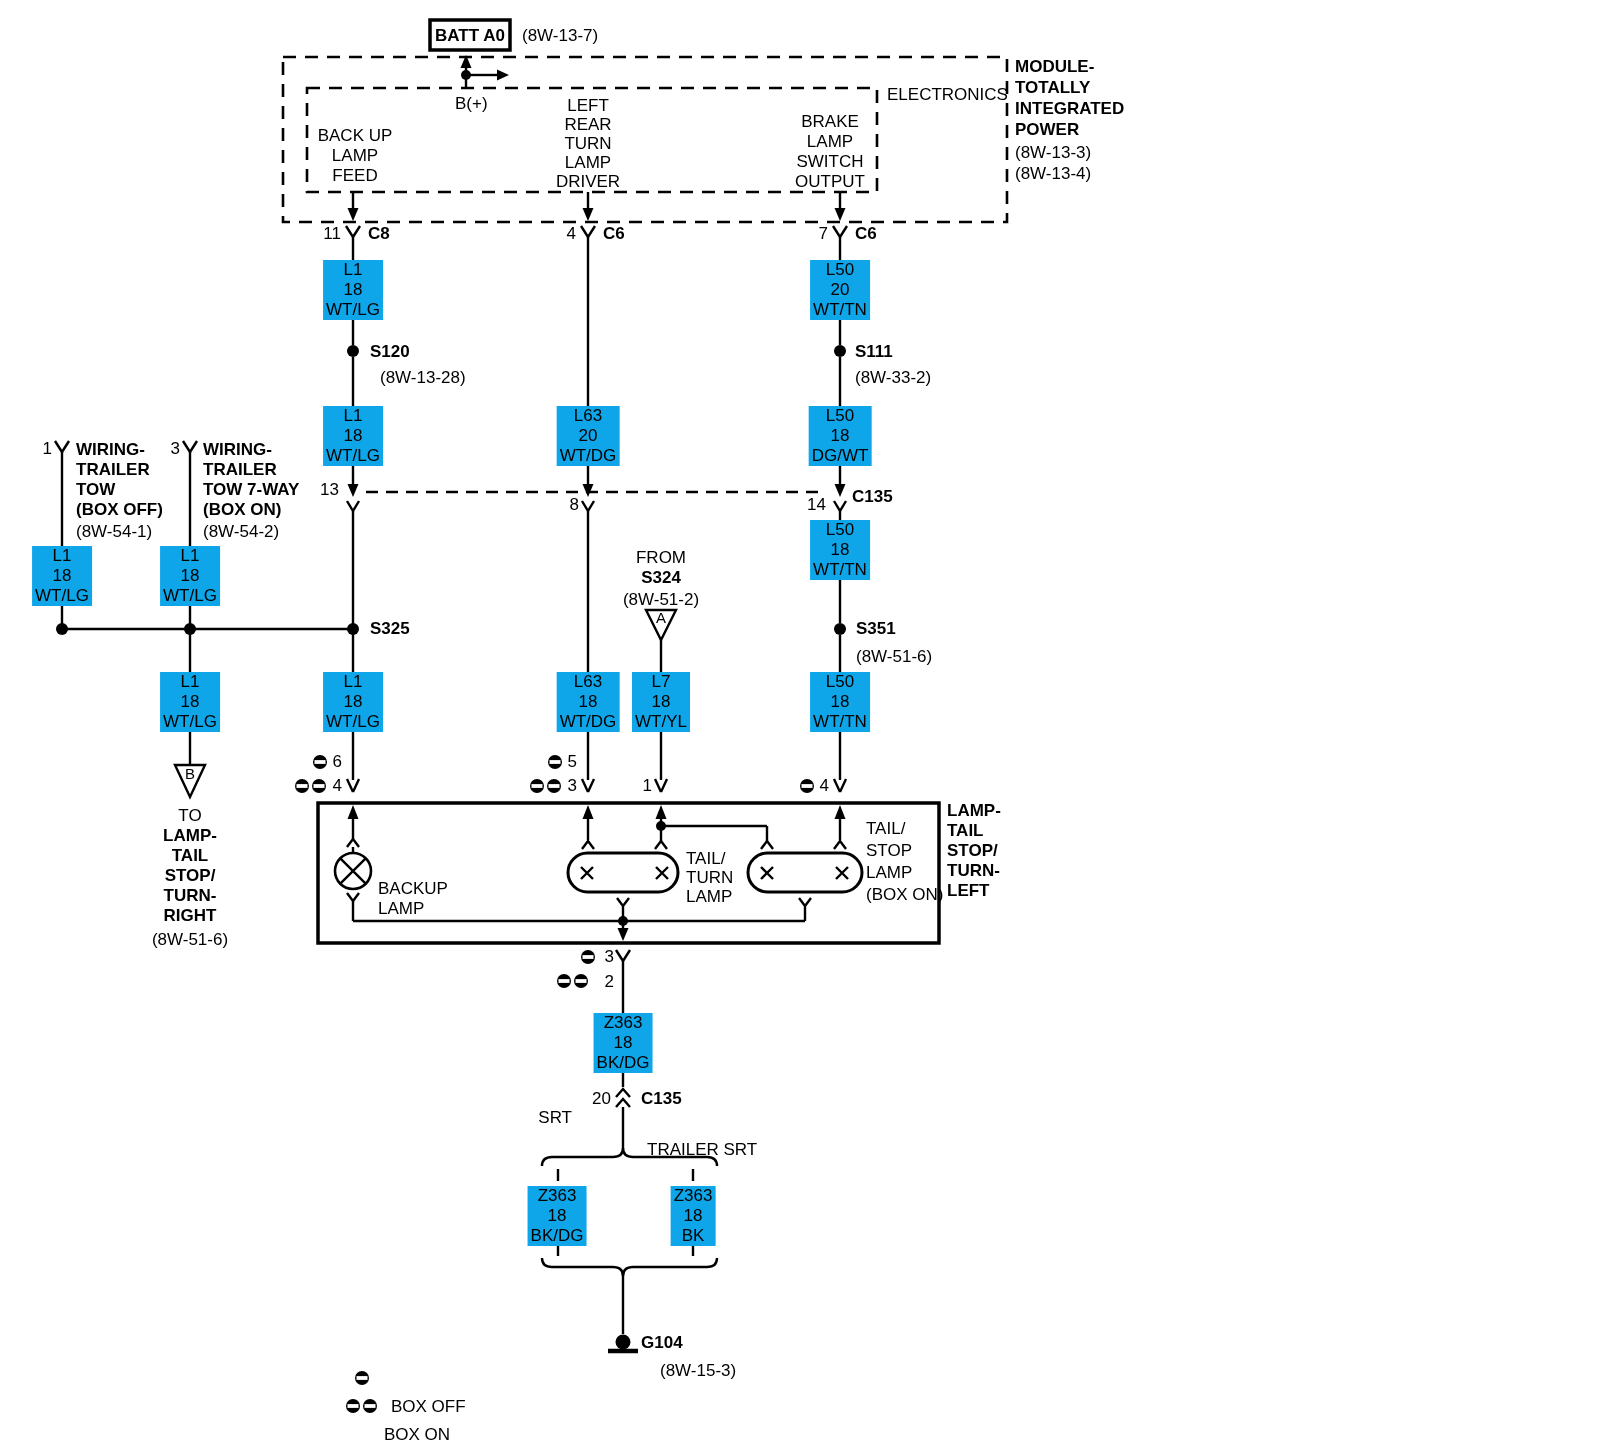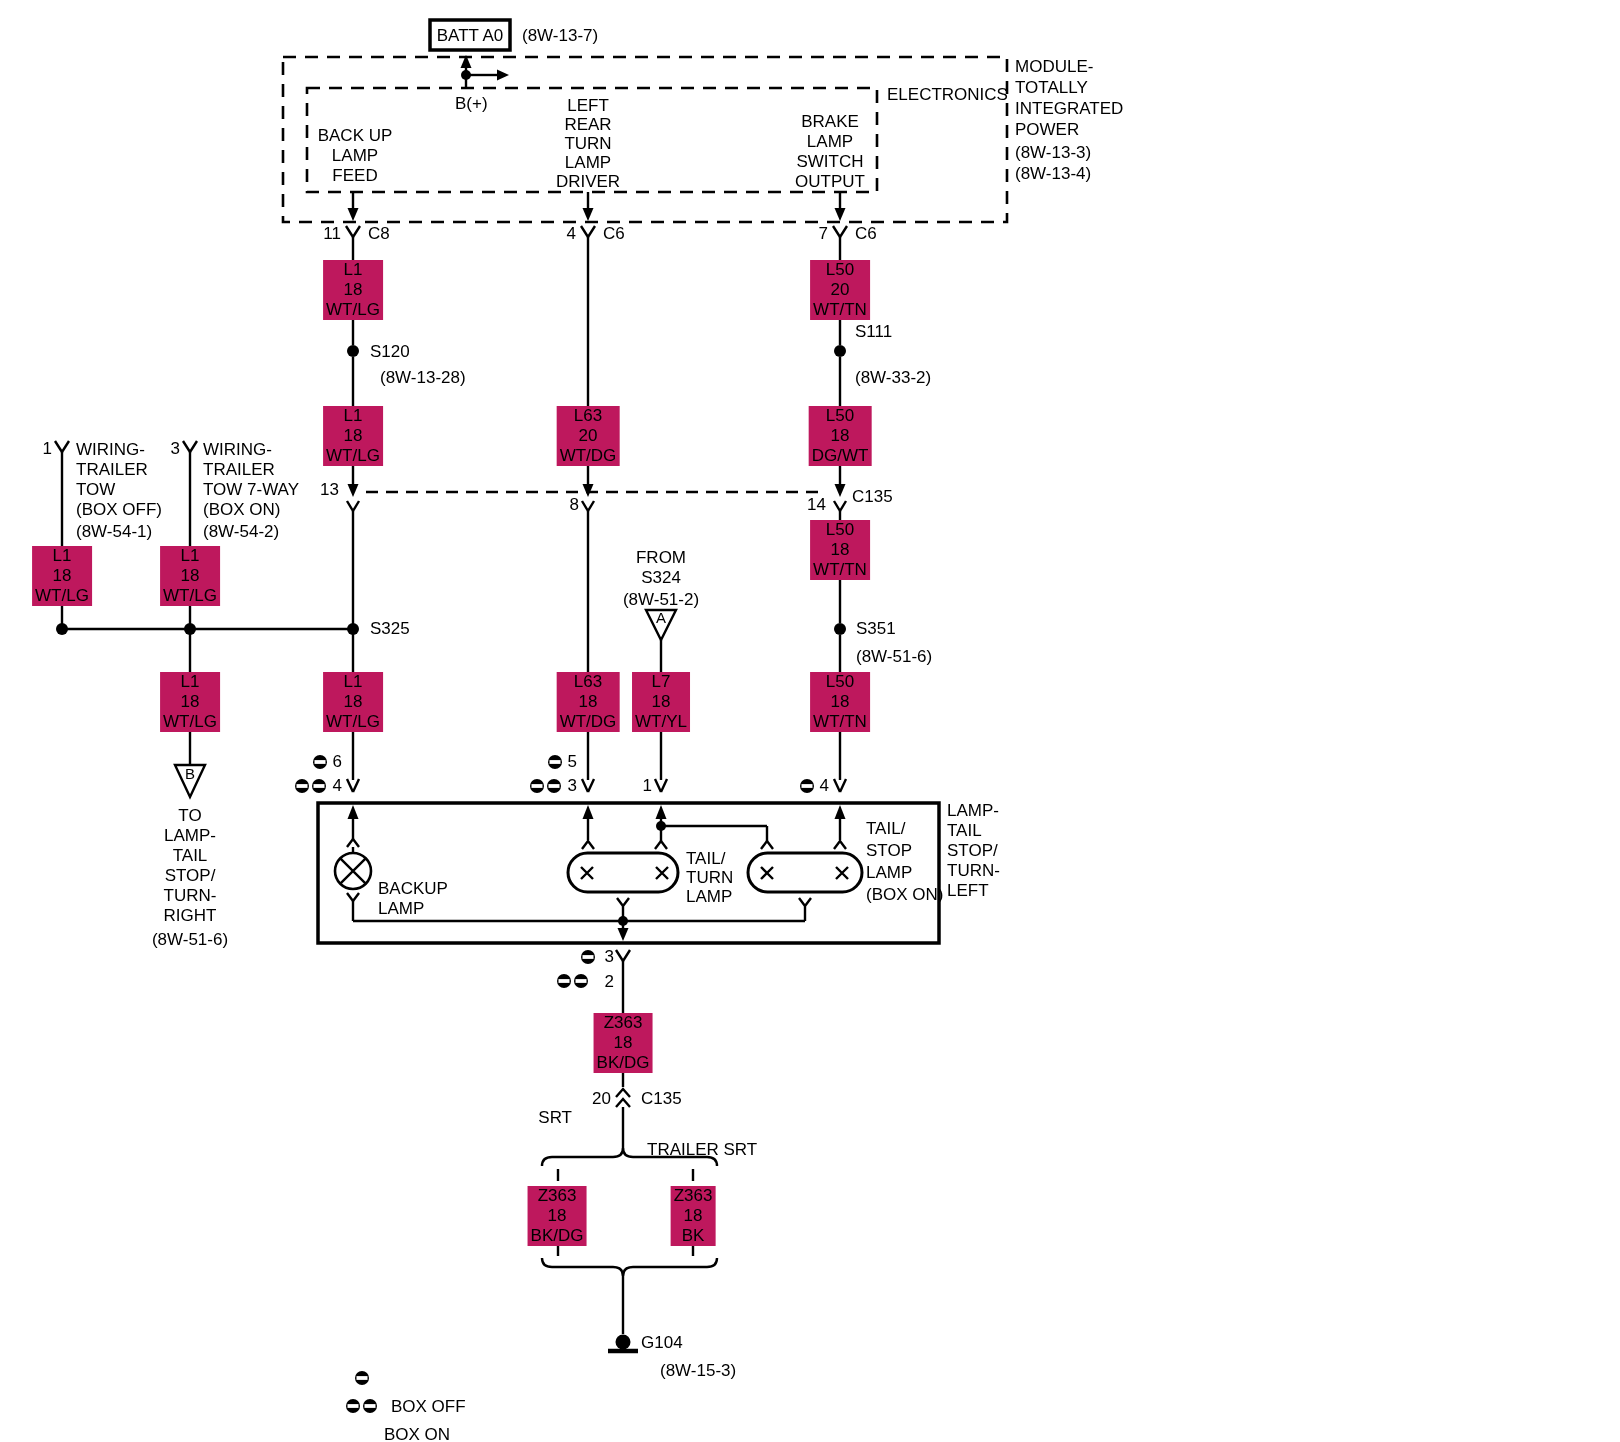--- a/index.html
+++ b/index.html
@@ -7,7 +7,7 @@
          font-family:"Liberation Sans",sans-serif;color:#000;overflow:hidden}
   #wires{position:absolute;left:0;top:0}
   .lbl{position:absolute;font-size:17px;line-height:20px;white-space:pre-line}
-  .b{font-weight:normal}
+  .b{font-weight:bold}
   .c{transform:translateX(-50%);text-align:center}
   .r{transform:translateX(-100%);text-align:right}
   .bg{background:#be185d;padding:0 3px}

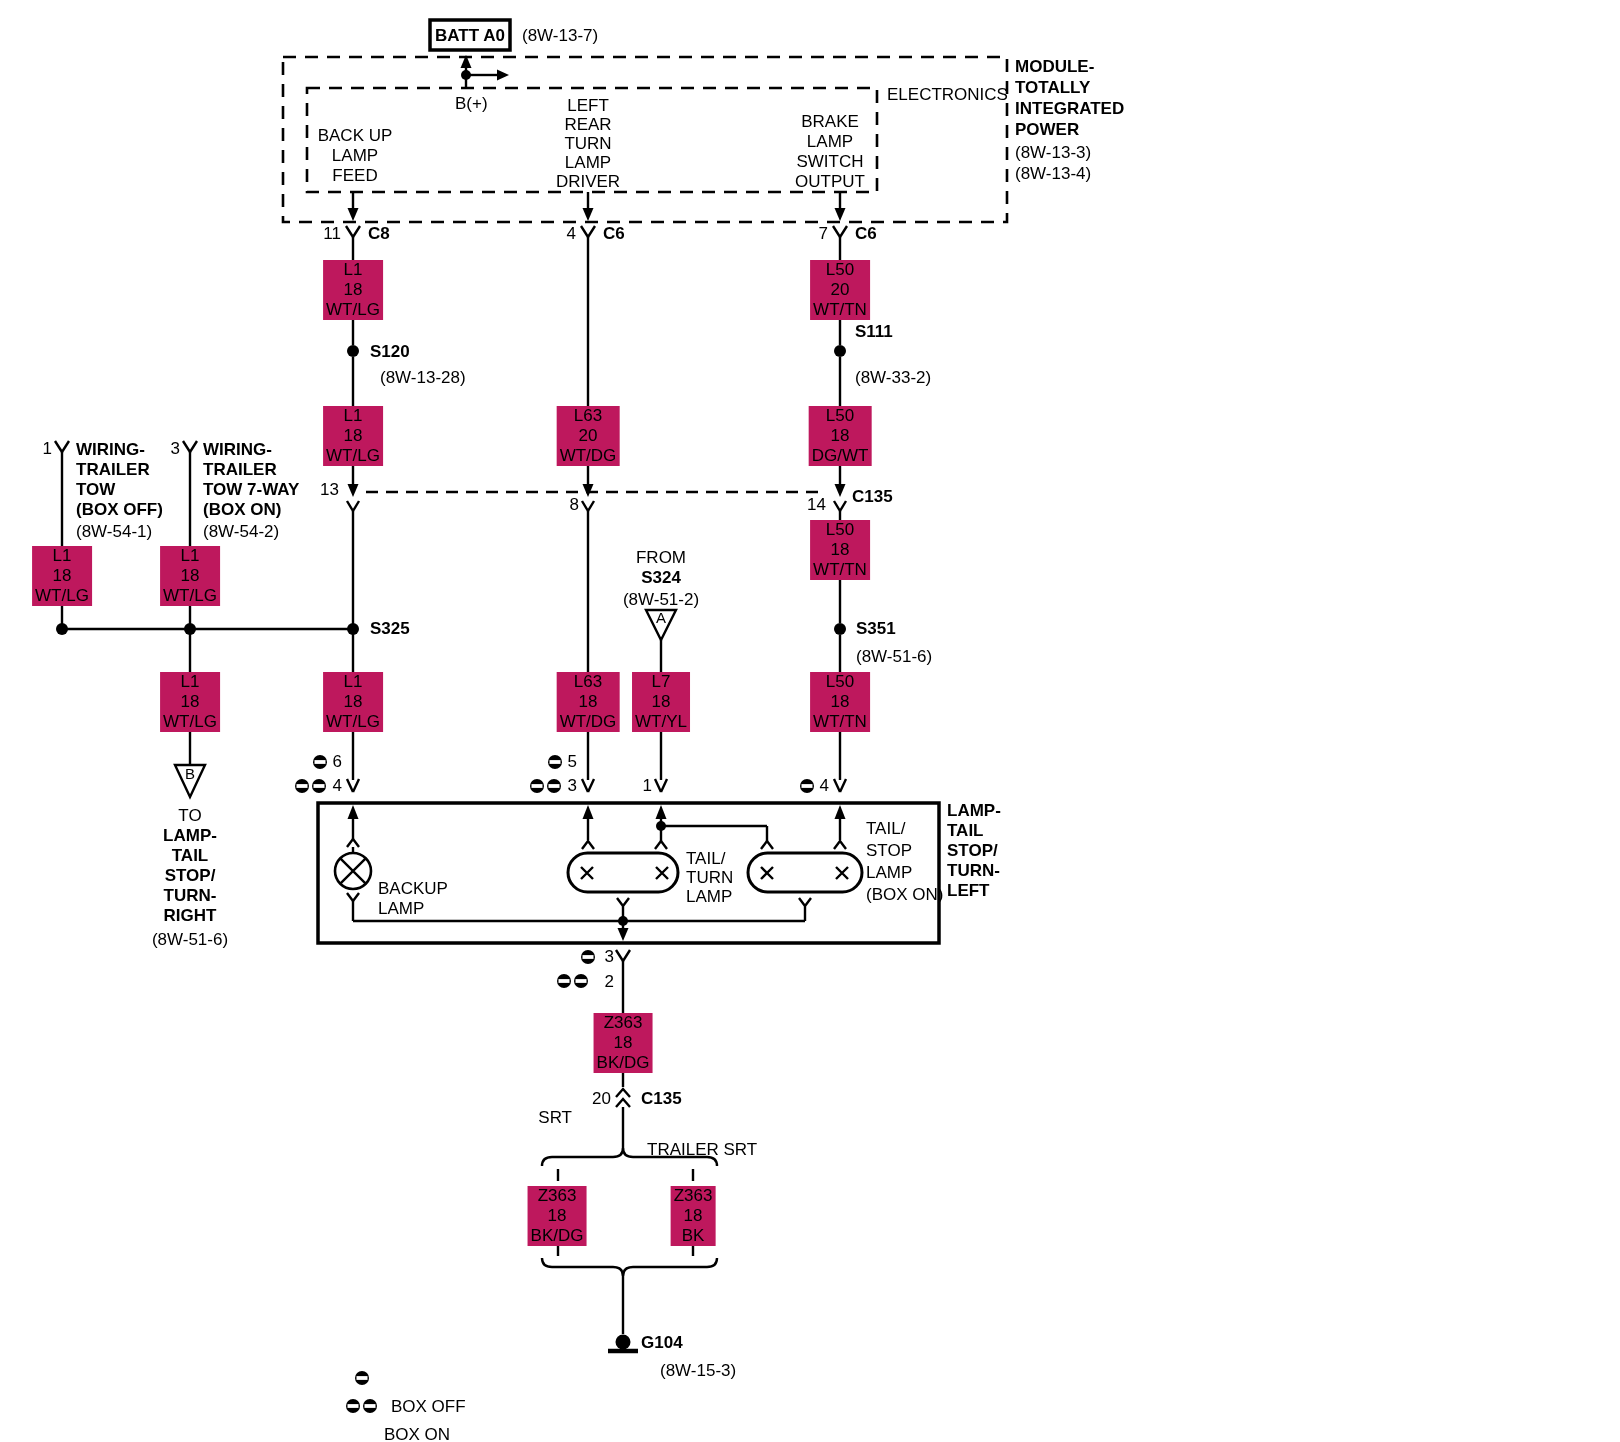--- a/index.html
+++ b/index.html
@@ -10,7 +10,7 @@
   .b{font-weight:bold}
   .c{transform:translateX(-50%);text-align:center}
   .r{transform:translateX(-100%);text-align:right}
-  .bg{background:#be185d;padding:0 3px}
+  .bg{background:#0ea5e9;padding:0 3px}
   .lh19{line-height:19px}
   .lh21{line-height:21px}
   .lh22{line-height:22px}

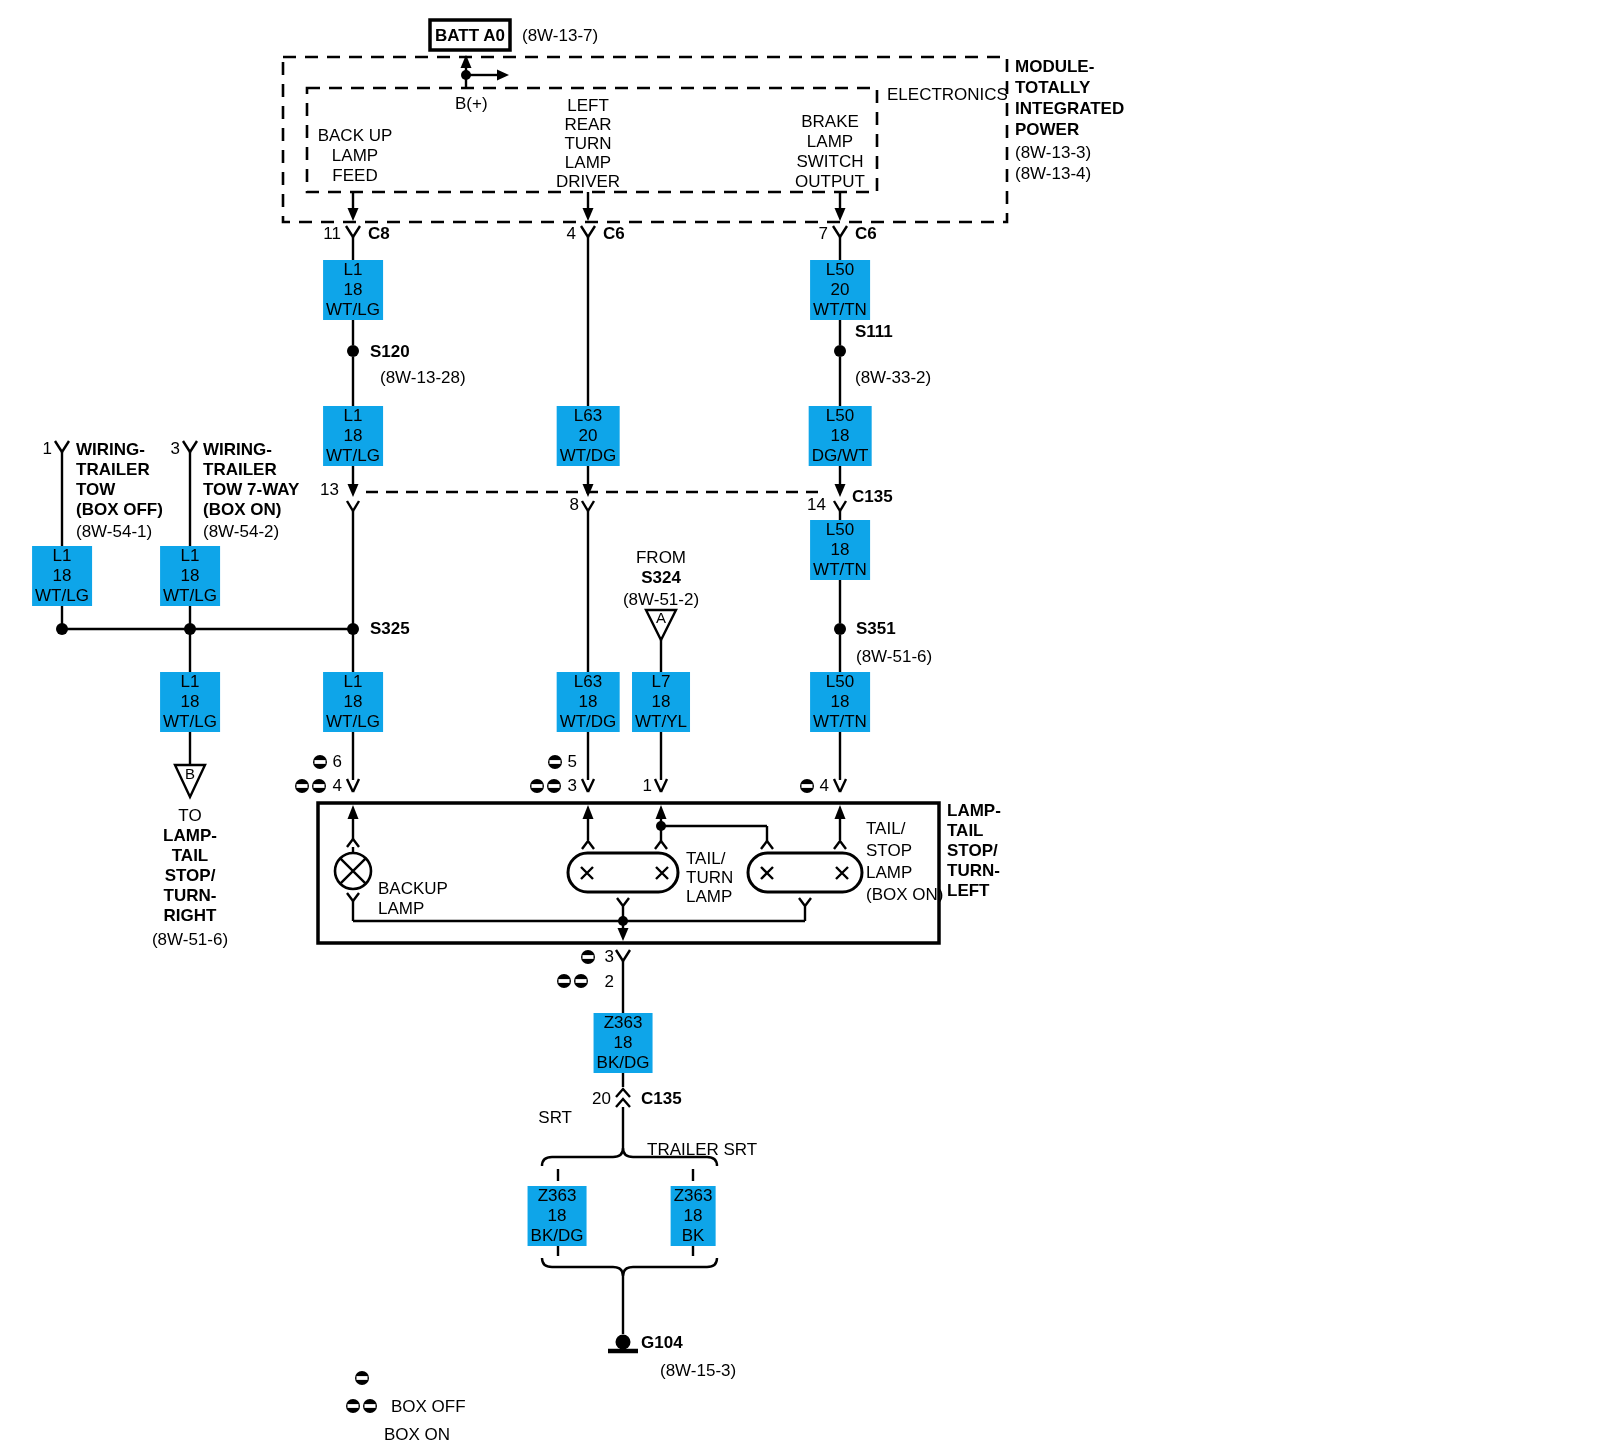--- a/index.html
+++ b/index.html
@@ -222,7 +222,7 @@
 
 <div class="lbl b" style="left:370px;top:342px">S120</div>
 <div class="lbl" style="left:380px;top:368px">(8W-13-28)</div>
-<div class="lbl b" style="left:855px;top:322px">S111</div>
+<div class="lbl b" style="left:855px;top:342px">S111</div>
 <div class="lbl" style="left:855px;top:368px">(8W-33-2)</div>
 
 <div class="lbl c bg" style="left:353px;top:406px">L1

